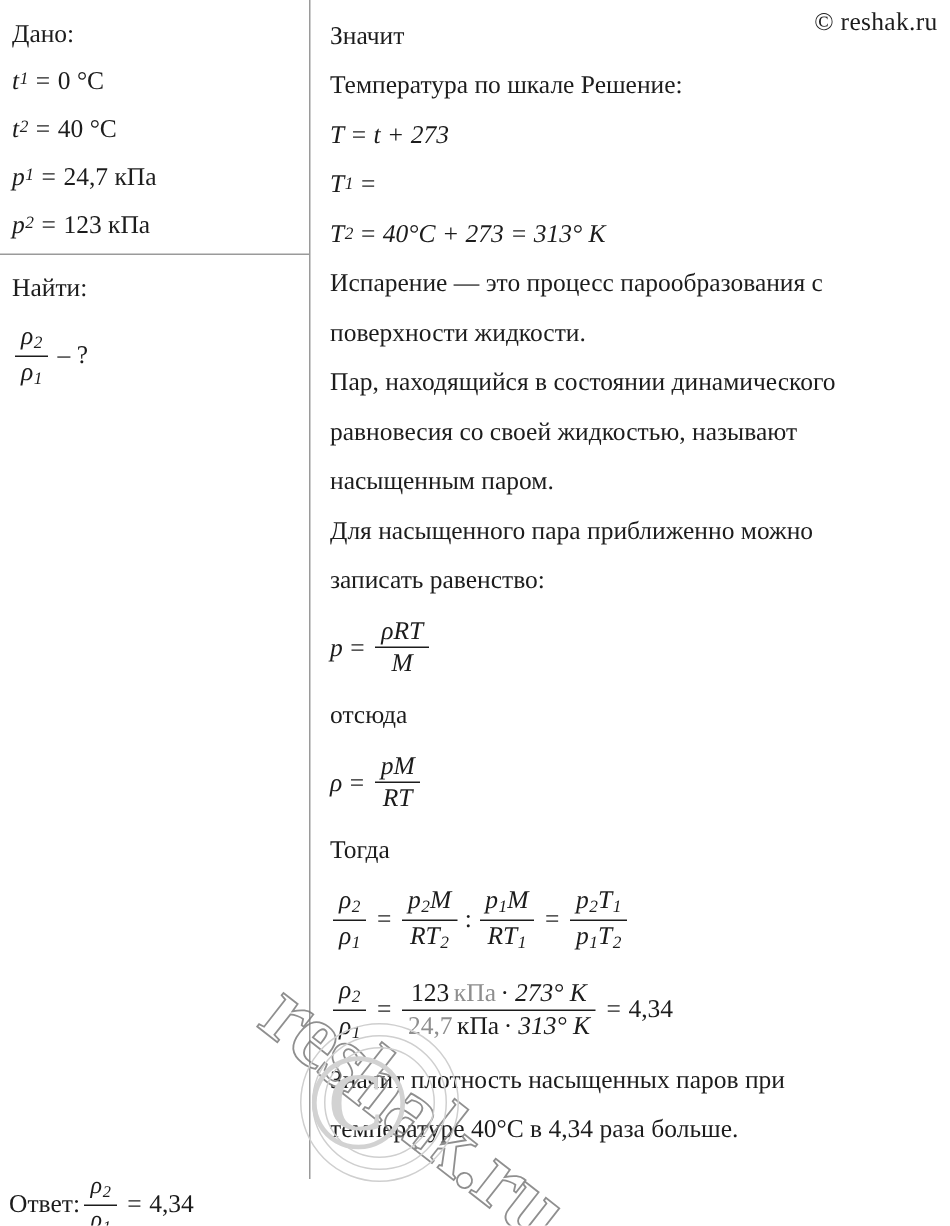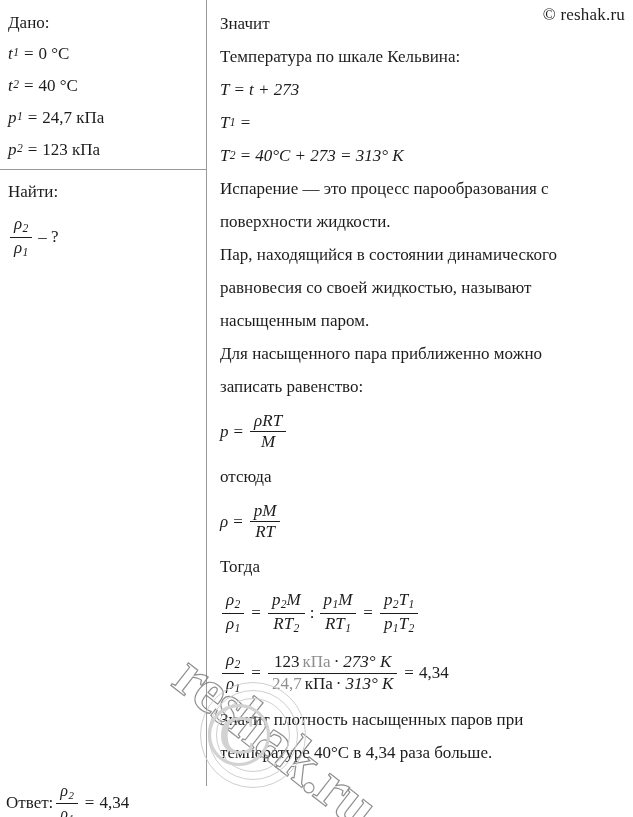--- a/index.html
+++ b/index.html
@@ -273,7 +273,7 @@
 
     <div class="r-line">Значит</div>
 
-    <div class="r-line">Температура по шкале Кельвина:</div>
+    <div class="r-line">Температура по шкале Решение:</div>
 
     <div class="r-line">
       <span class="mi">T</span>

